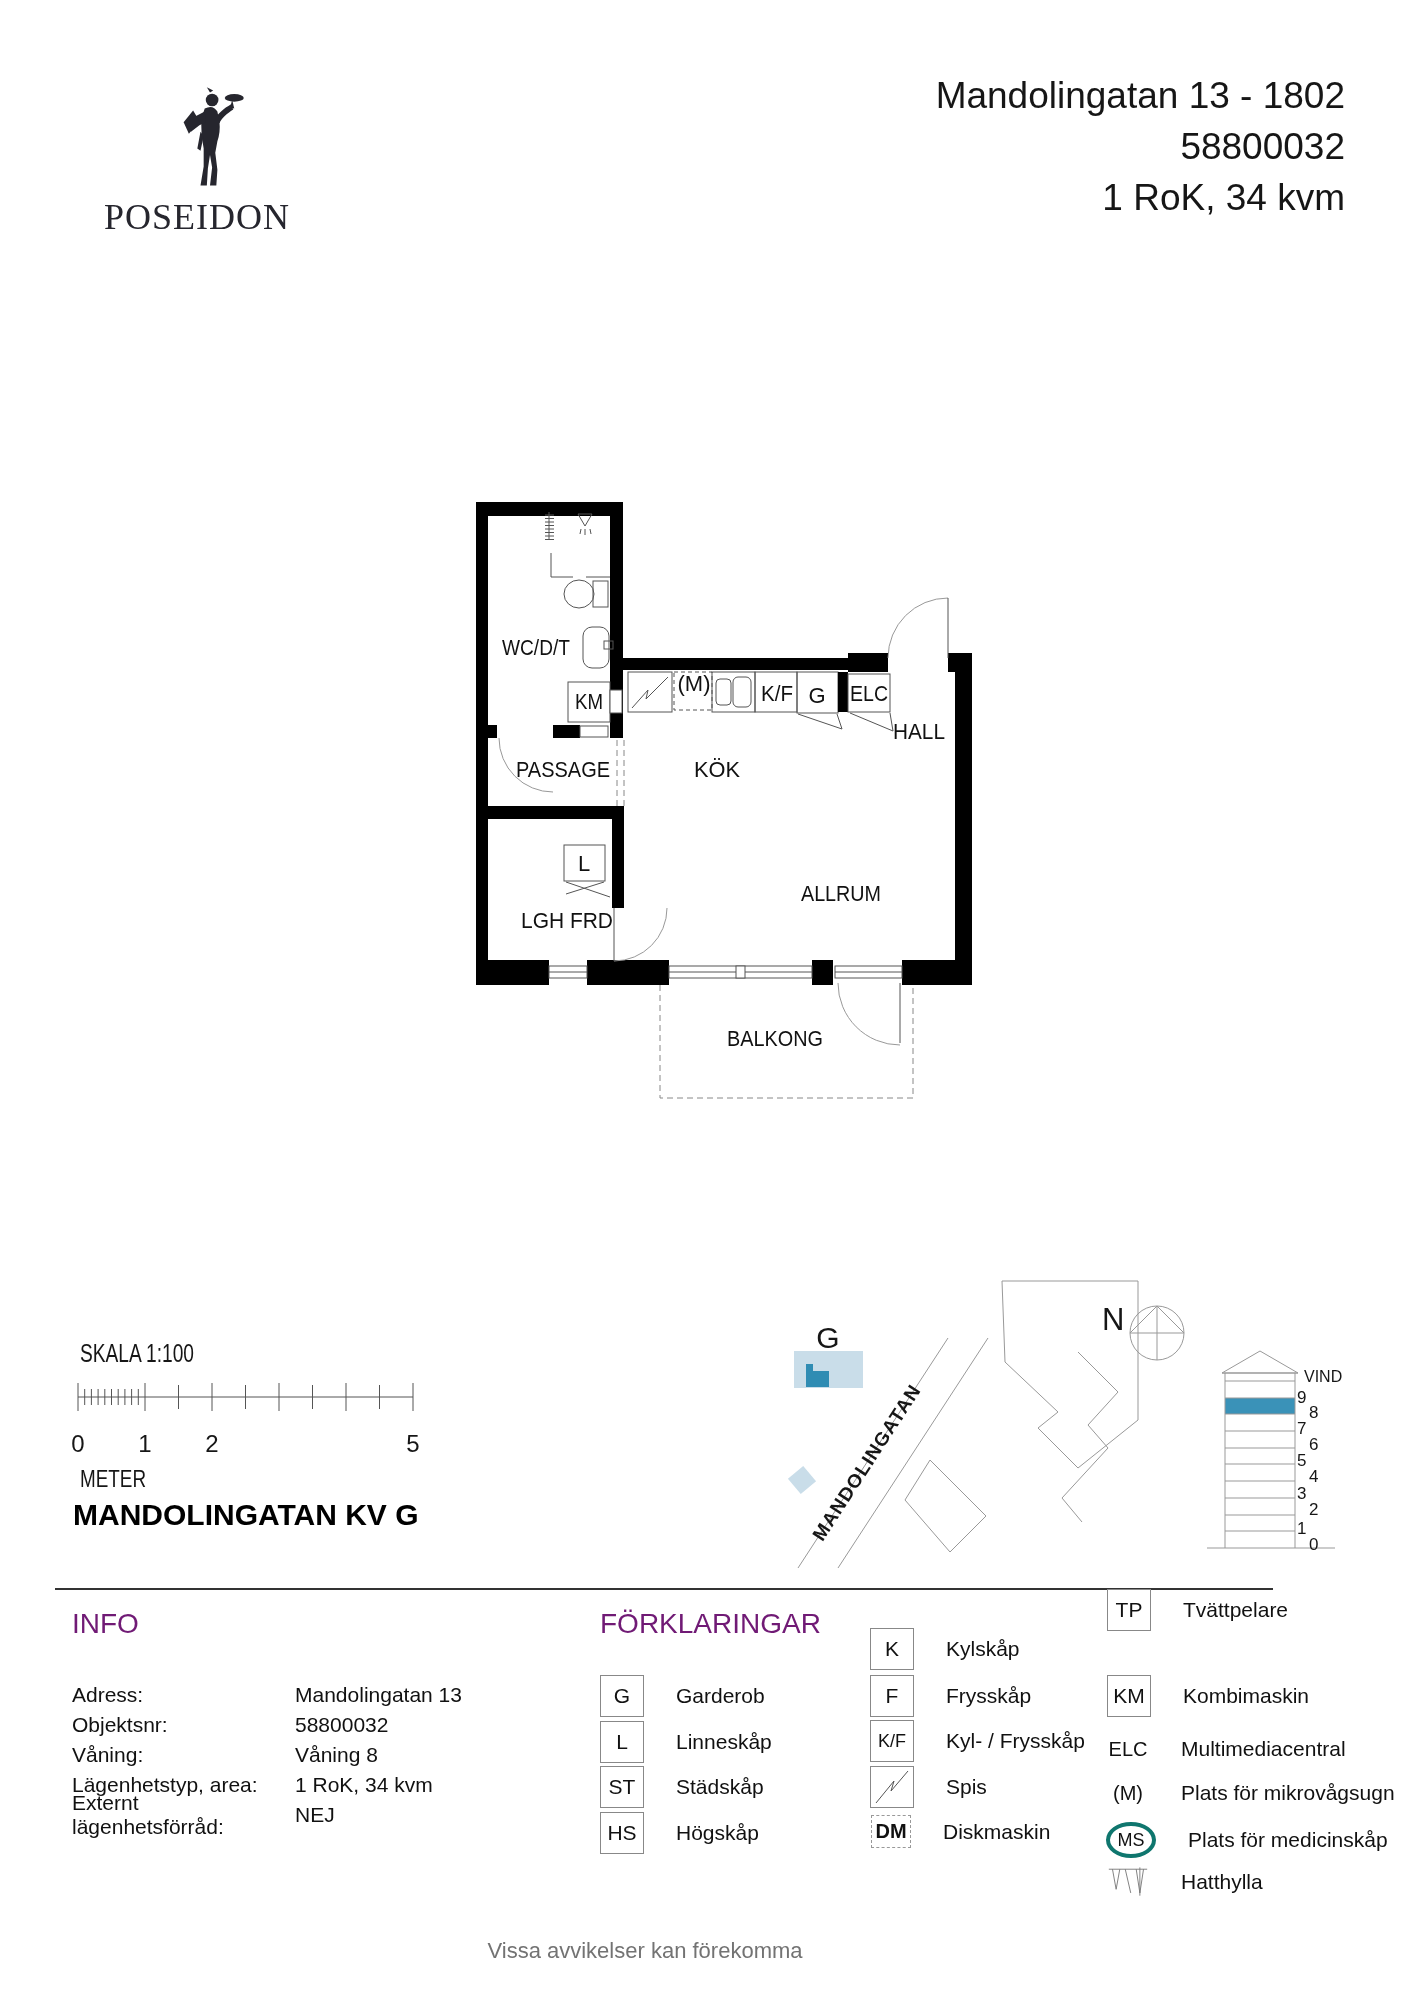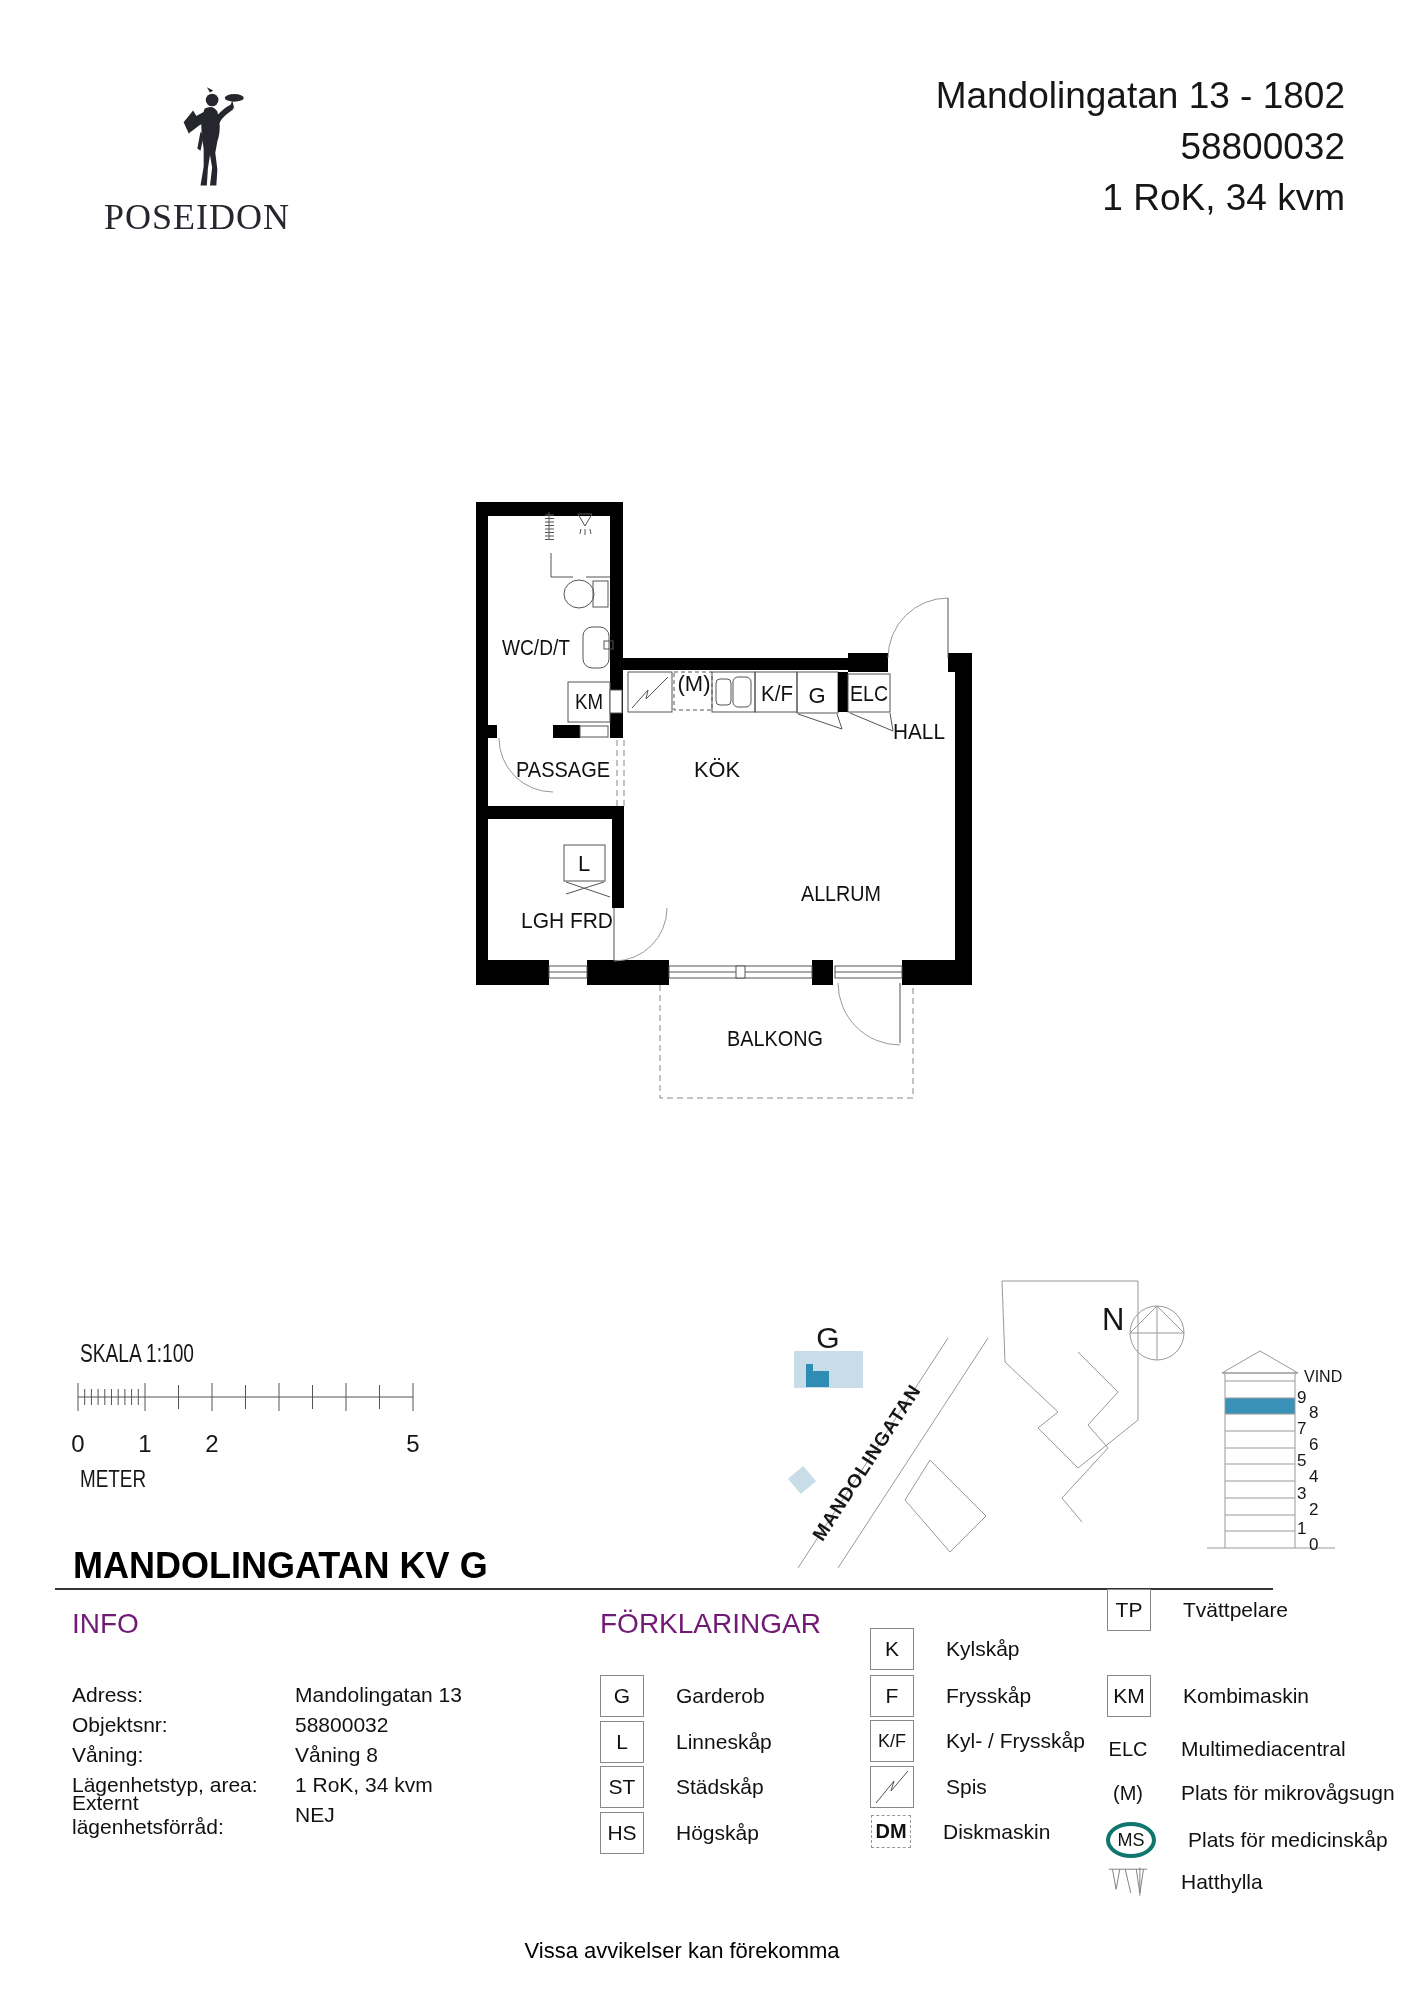--- a/index.html
+++ b/index.html
@@ -13,7 +13,7 @@
   .hdr-right{position:absolute;top:70px;right:68px;text-align:right;font-size:37px;line-height:51px;color:#161616;}
 
   
-  .big-title{position:absolute;left:73px;top:1545px;font-size:36px;font-weight:bold;letter-spacing:0px;color:#000;text-align:right;}
+  .big-title{position:absolute;left:73px;top:1498px;font-size:30px;font-weight:bold;letter-spacing:0px;color:#000;text-align:right;}
 
   
   .hrule{position:absolute;left:55px;top:1588px;width:1218px;height:2px;background:#333;}

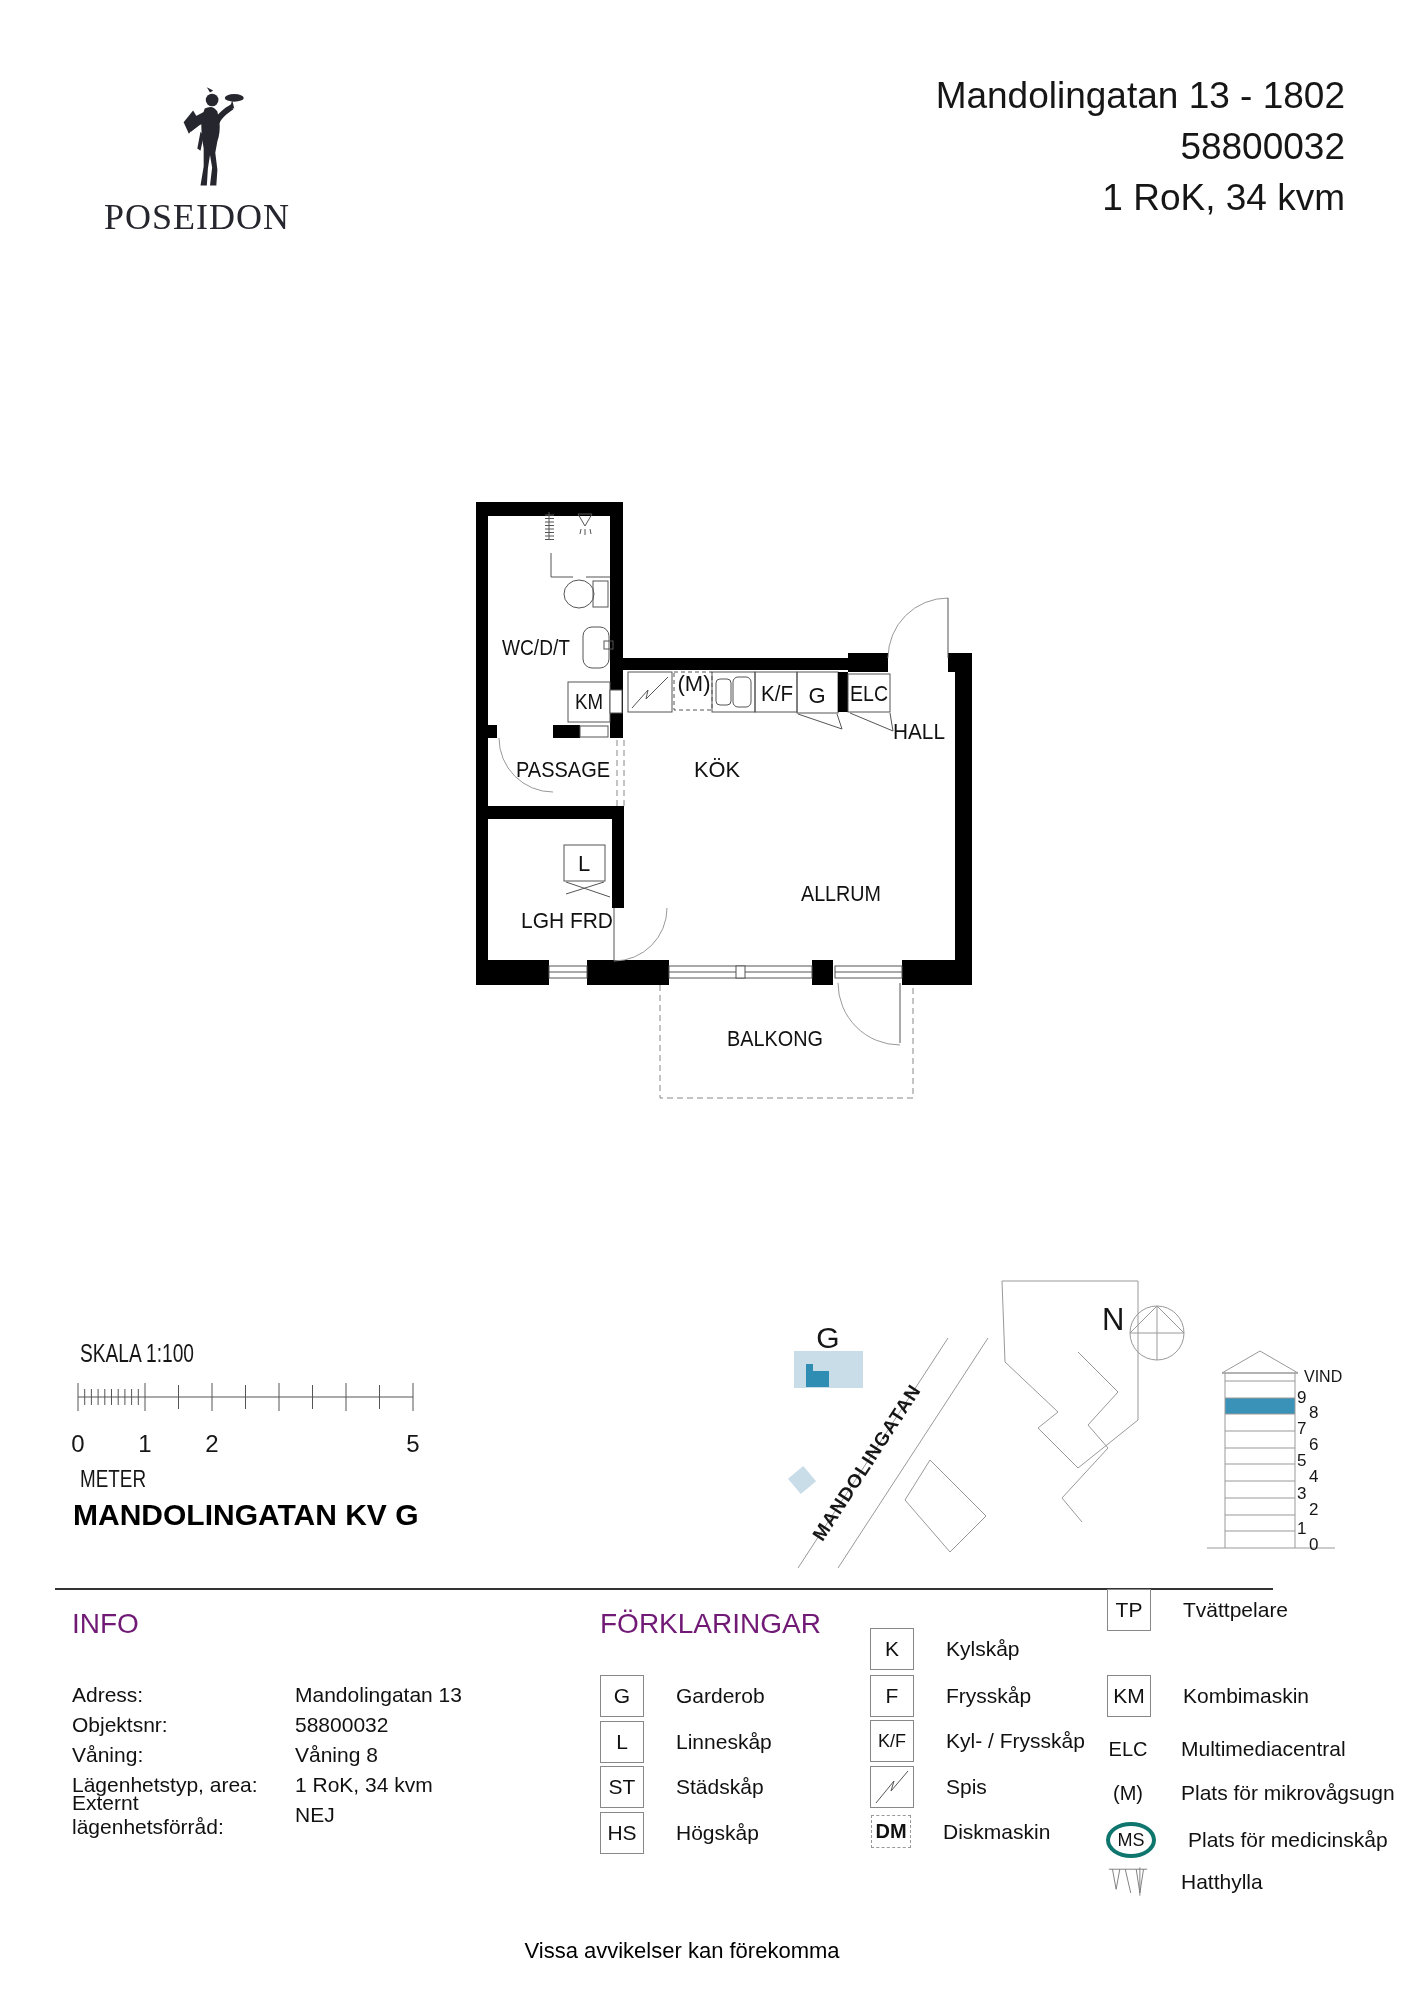--- a/index.html
+++ b/index.html
@@ -30,7 +30,7 @@
   .sym-dashed{height:31px;width:38px;border:1px dashed #999;font-size:20px;font-weight:bold;}
   .sym-plain{font-size:20px;}
   .sym-circle{height:28px;border:4px solid #0f766e;border-radius:50%;font-size:18px;}
-  .footer{position:absolute;left:0;top:1938px;width:1290px;text-align:center;font-size:22px;color:#000000;padding-left:37px;}
+  .footer{position:absolute;left:0;top:1938px;width:1290px;text-align:center;font-size:22px;color:#737373;}
 
   
   .wall{fill:#000;stroke:none;}

